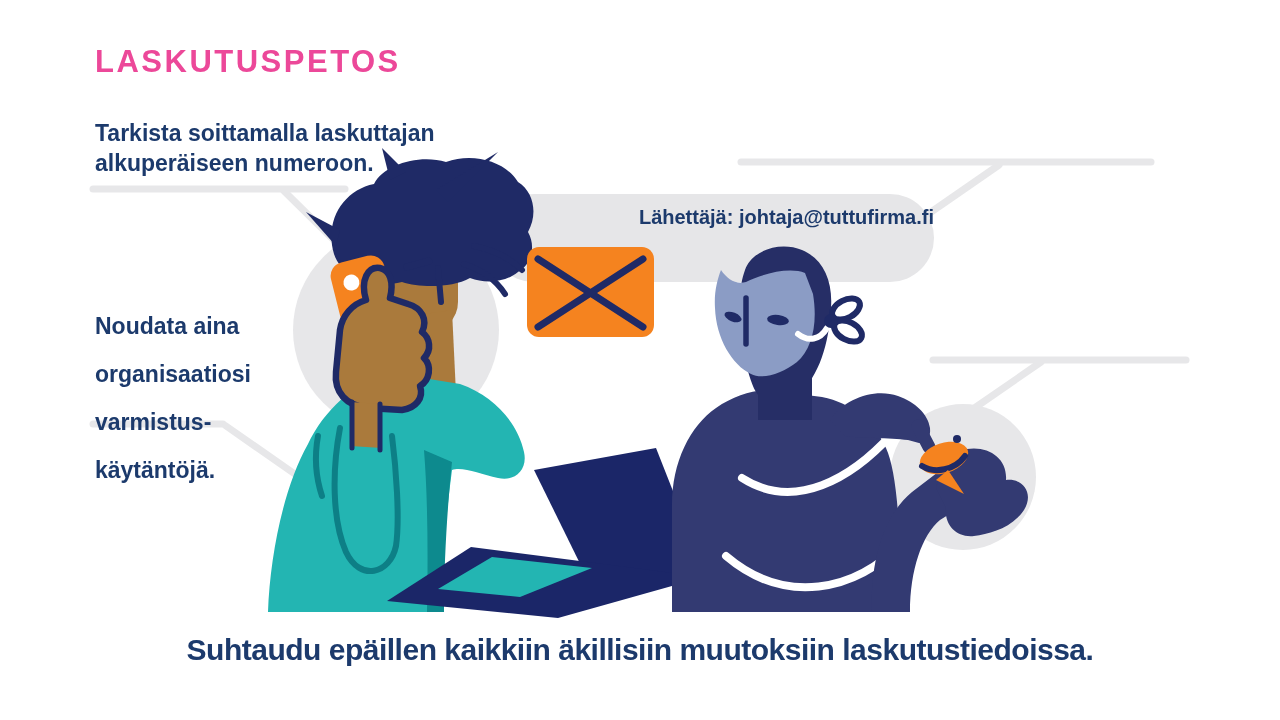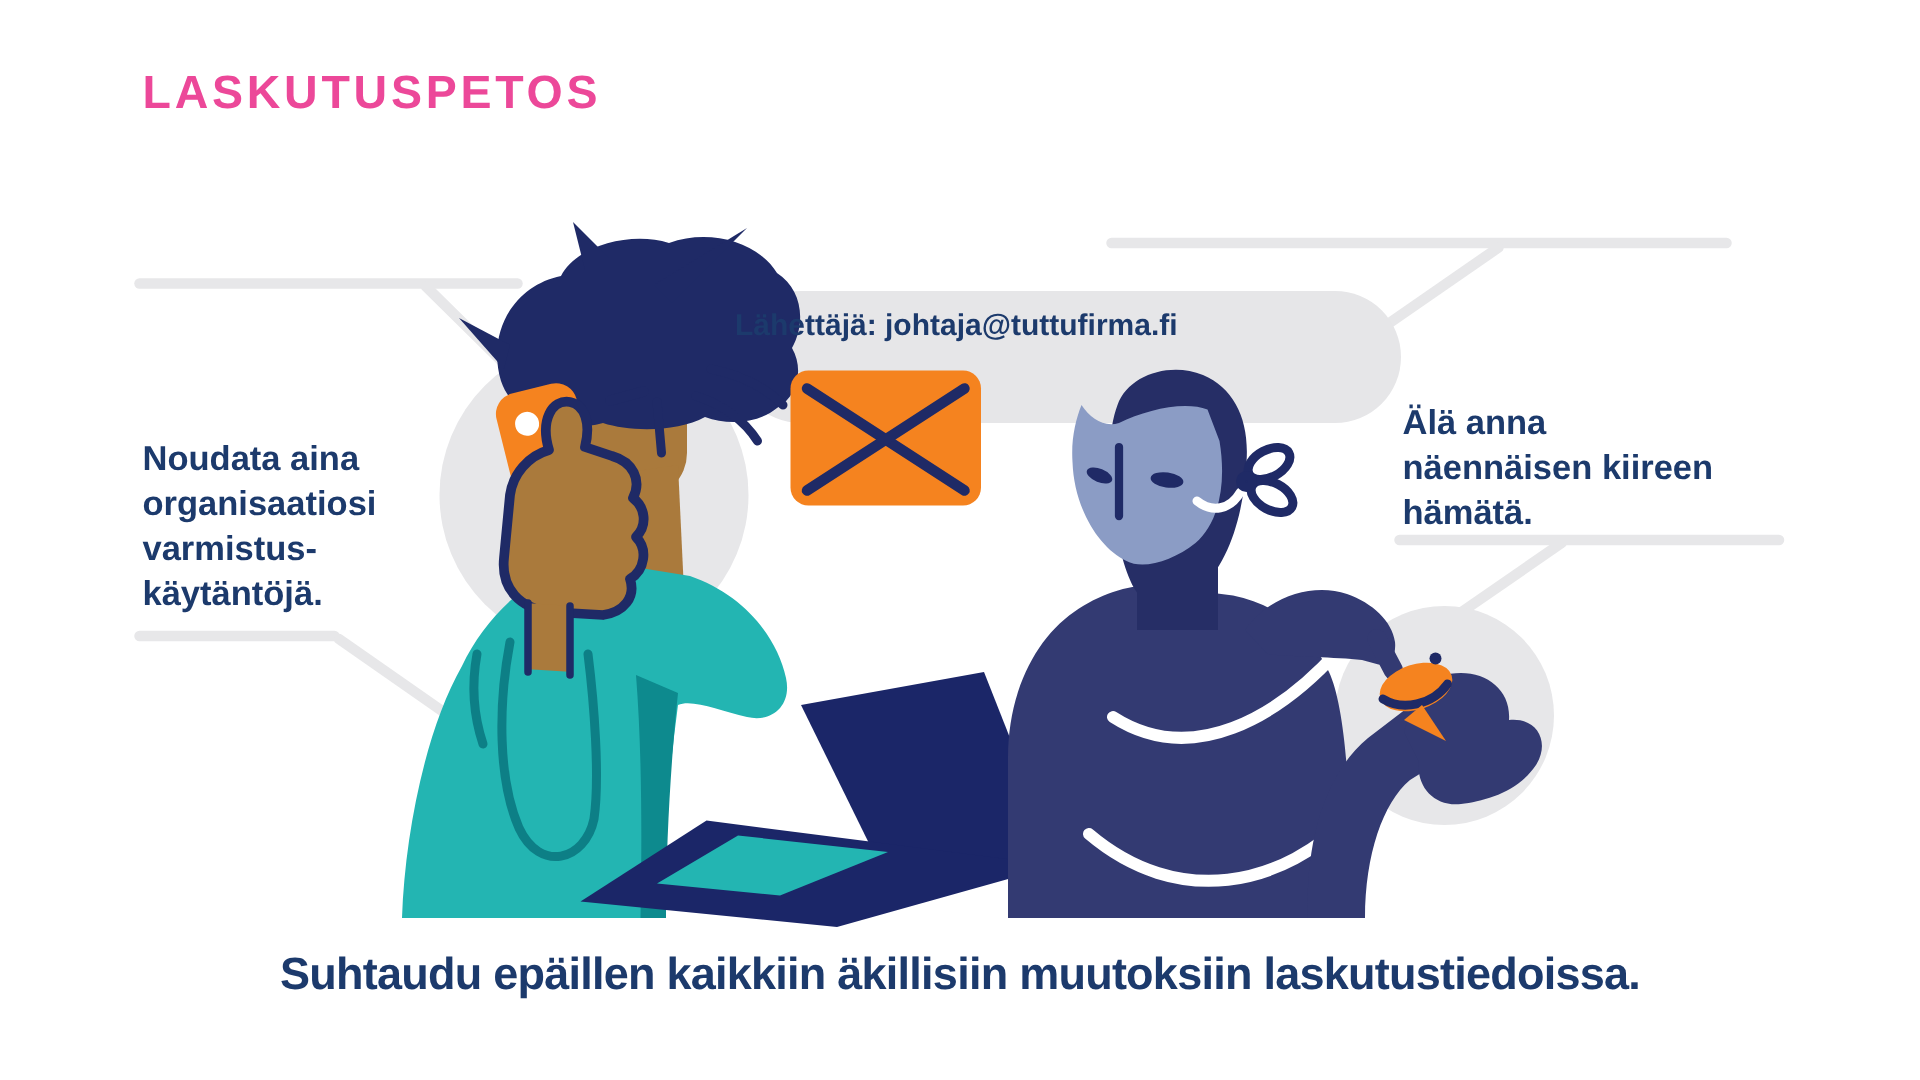--- a/index.html
+++ b/index.html
@@ -153,6 +153,8 @@
 
   <div class="abs title" style="left:95px;top:44px;">LASKUTUSPETOS</div>
 
+  <div class="abs tip" style="left:95px;top:118px;">Tarkista soittamalla laskuttajan
+alkuperäiseen numeroon.</div>
 
 
   <div class="abs tip left4" style="left:95px;top:290px;">Noudata aina

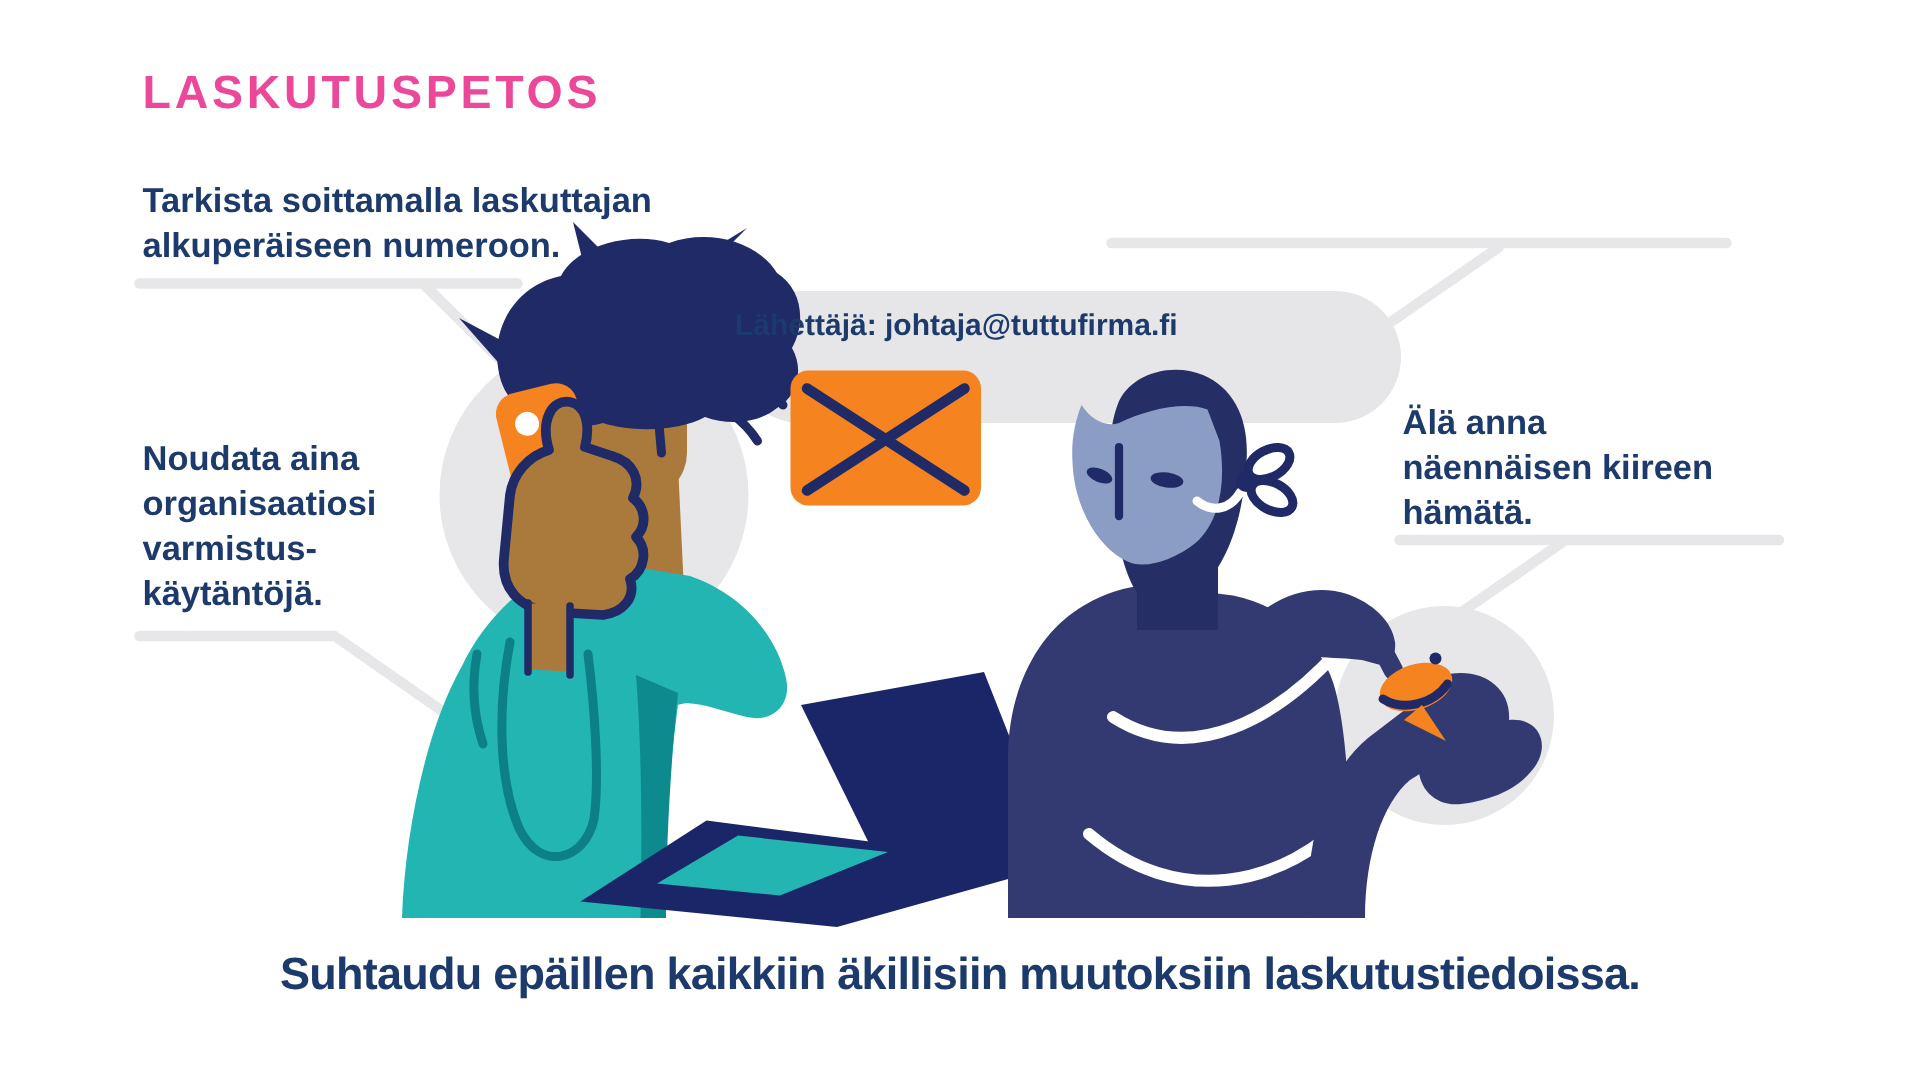--- a/index.html
+++ b/index.html
@@ -17,7 +17,7 @@
   }
   .tip.left4{line-height:30px;}
   .bubble-text{
-    width:444px;text-align:left;font-size:20px;font-weight:700;color:#1c3a6c;
+    width:444px;text-align:right;font-size:20px;font-weight:700;color:#1c3a6c;
   }
   .caption{
     left:0;top:633px;width:1280px;text-align:center;

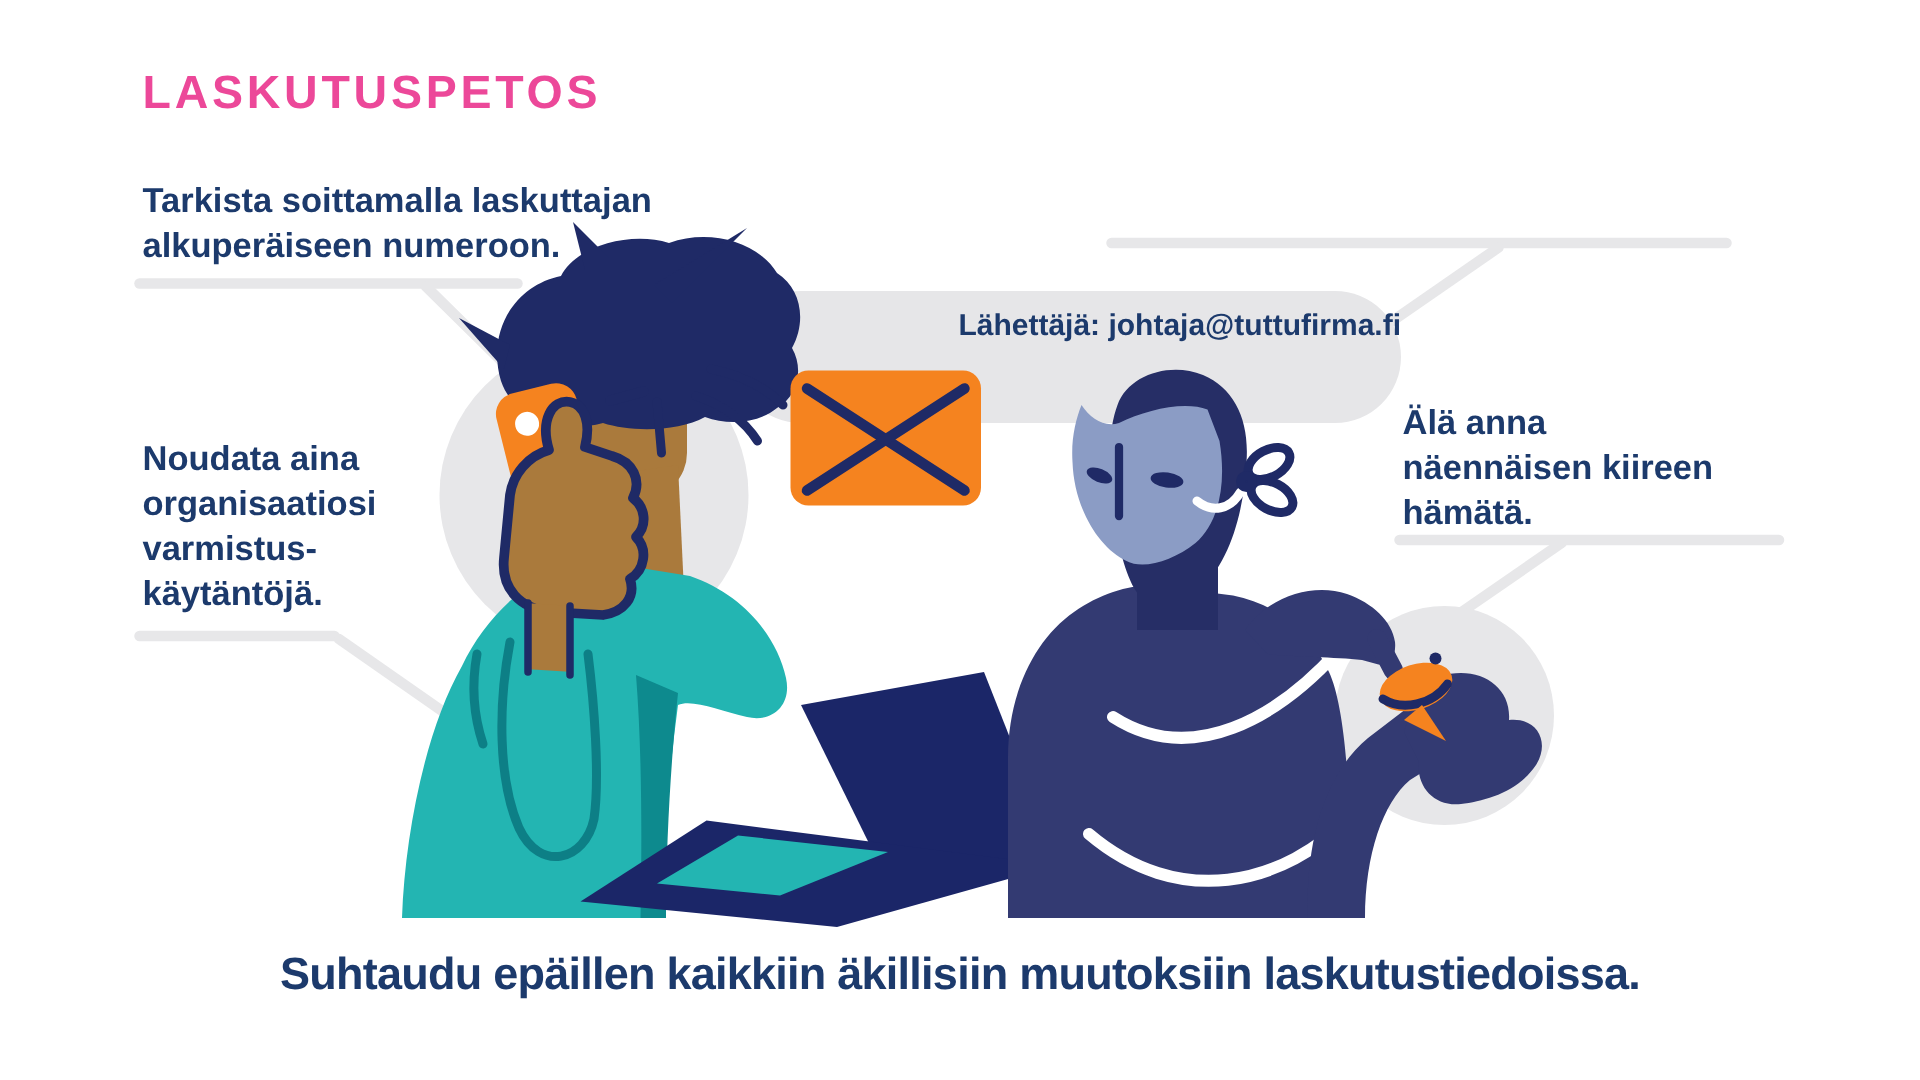--- a/index.html
+++ b/index.html
@@ -162,9 +162,6 @@
 varmistus-
 käytäntöjä.</div>
 
-  <div class="abs tip" style="left:935px;top:266px;">Älä anna
-näennäisen kiireen
-hämätä.</div>
 
   <div class="abs bubble-text" style="left:490px;top:206px;">Lähettäjä: johtaja@tuttufirma.fi</div>
 

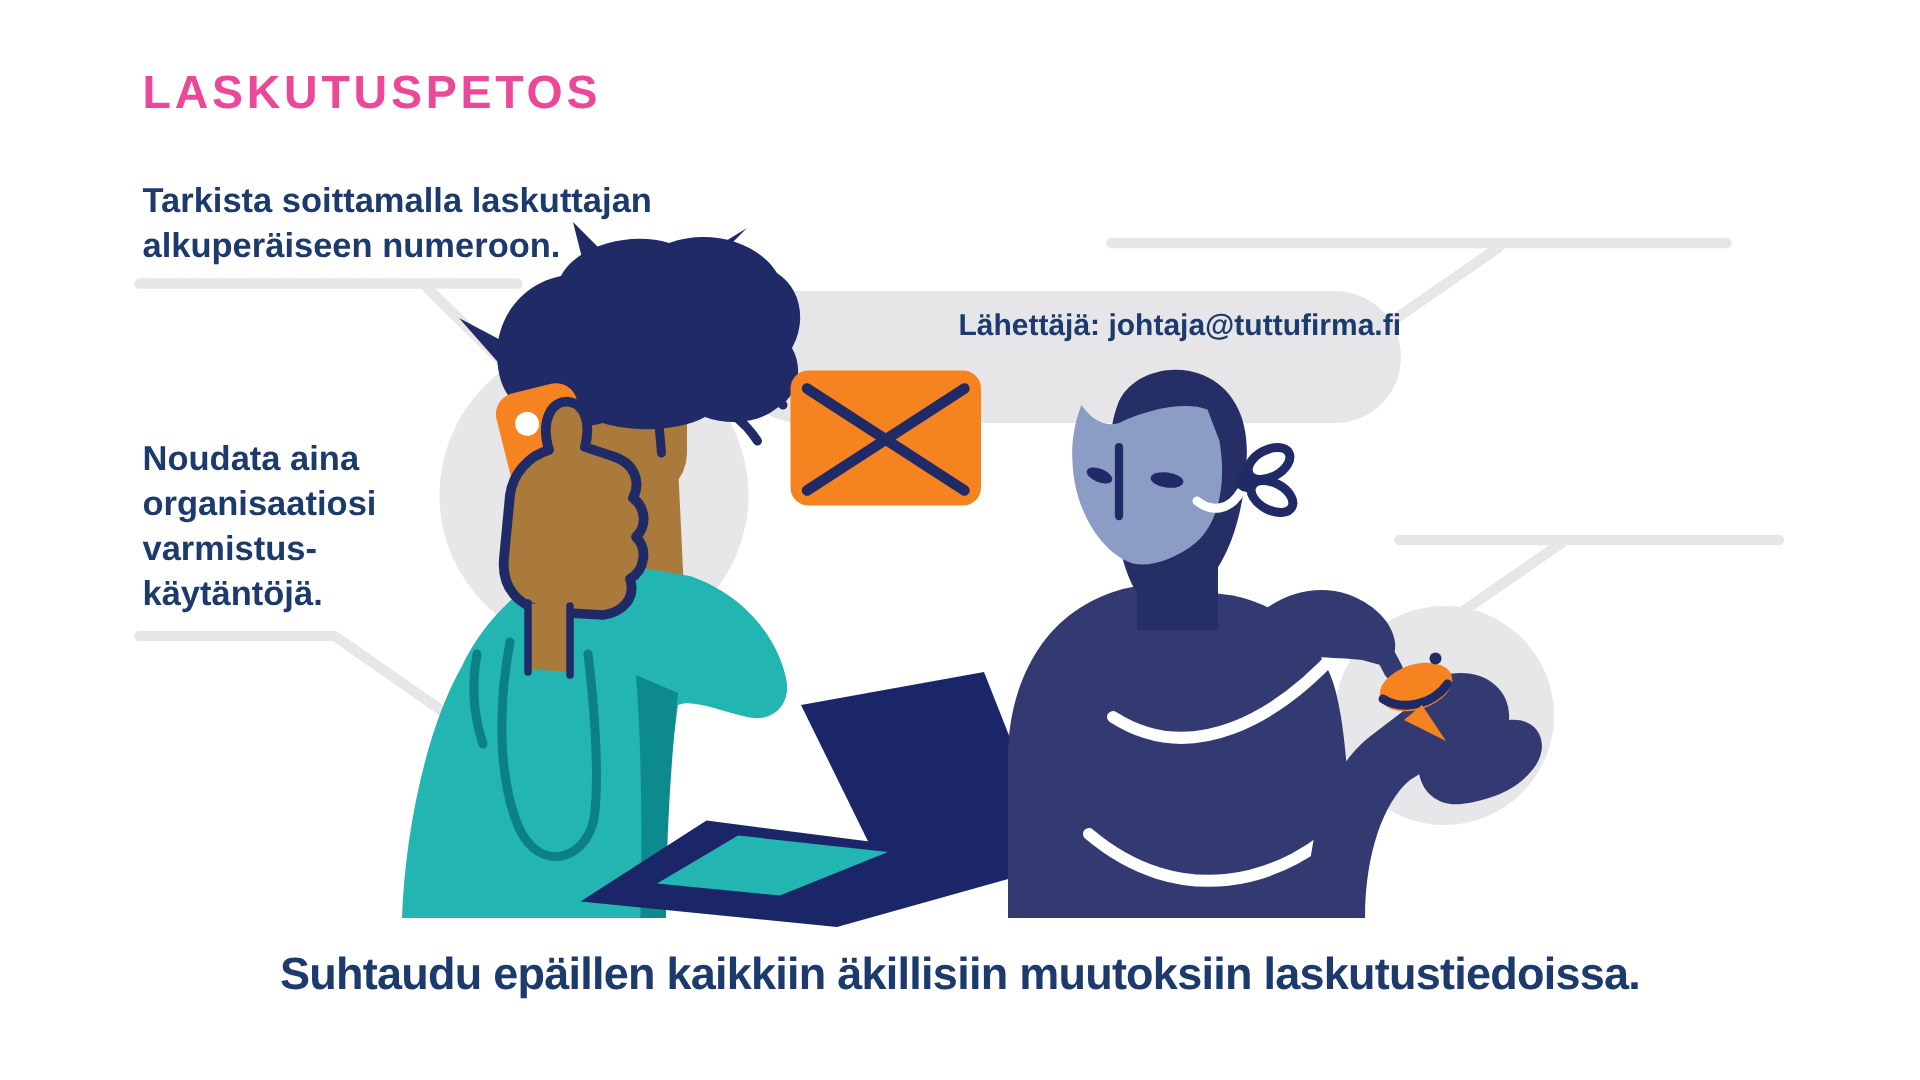--- a/index.html
+++ b/index.html
@@ -15,7 +15,7 @@
     font-size:23px;font-weight:700;line-height:30px;color:#1c3a6c;
     white-space:pre-line;
   }
-  .tip.left4{line-height:30px;}
+  .tip.left4{line-height:48px;margin-top:12px;}
   .bubble-text{
     width:444px;text-align:right;font-size:20px;font-weight:700;color:#1c3a6c;
   }

